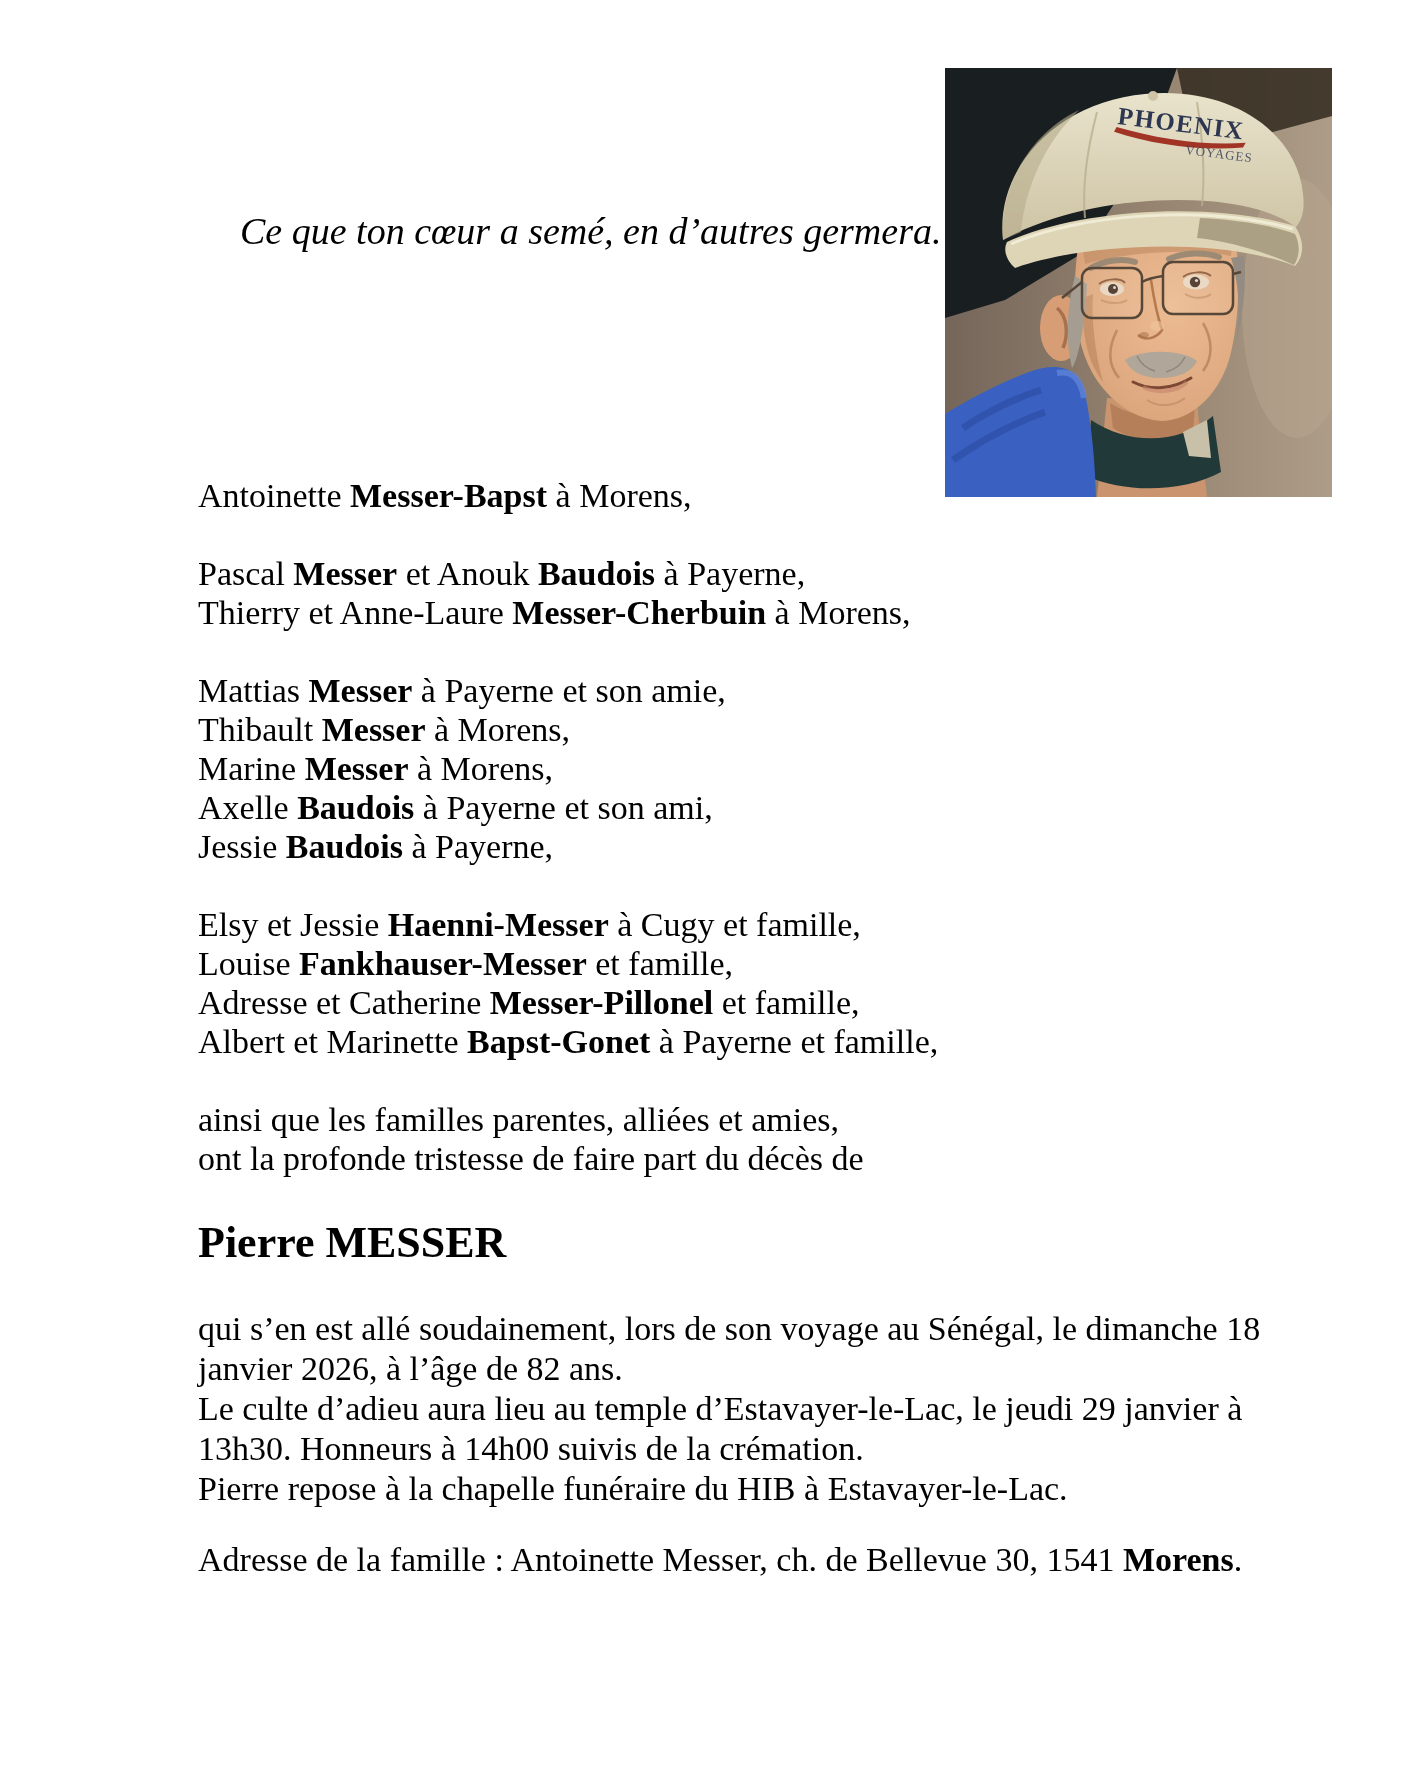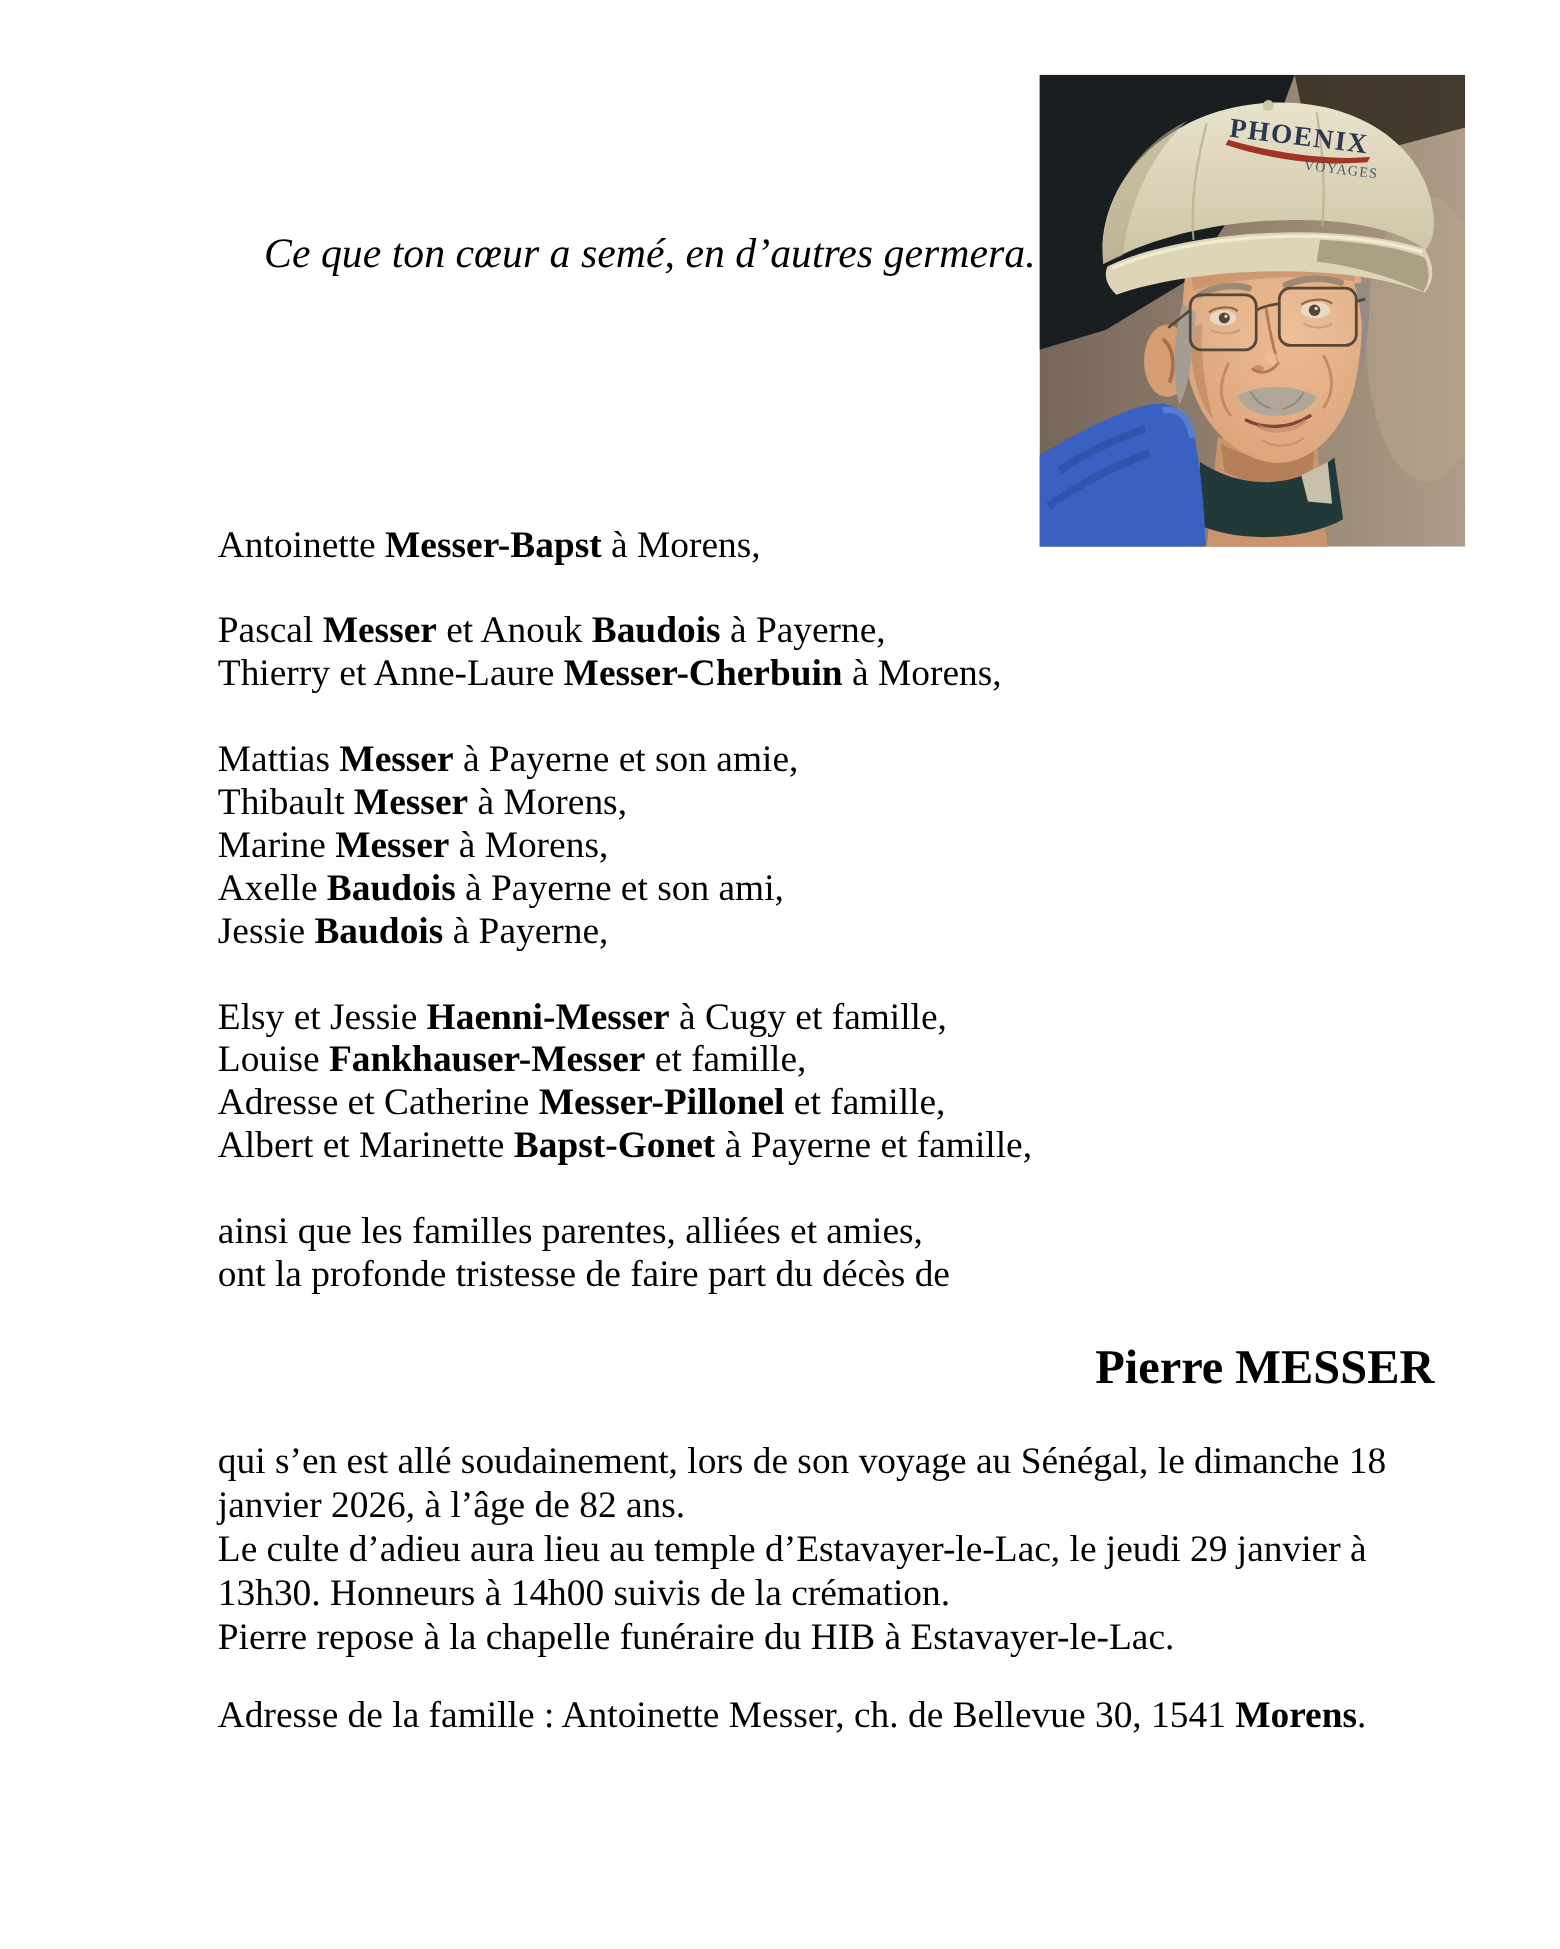--- a/index.html
+++ b/index.html
@@ -25,7 +25,7 @@
   .b { font-weight:bold;margin-top:46px; }
   .name {
     font-size:44px; font-weight:bold; line-height:52px;
-    text-align:right; margin:8px 0 40px 0;
+    text-align:left; margin:8px 0 40px 0;
   }
   .announcement { line-height:40px; margin-bottom:31px;margin-top:40px; }
   .cap-text { font-family:"Liberation Serif", serif; }

